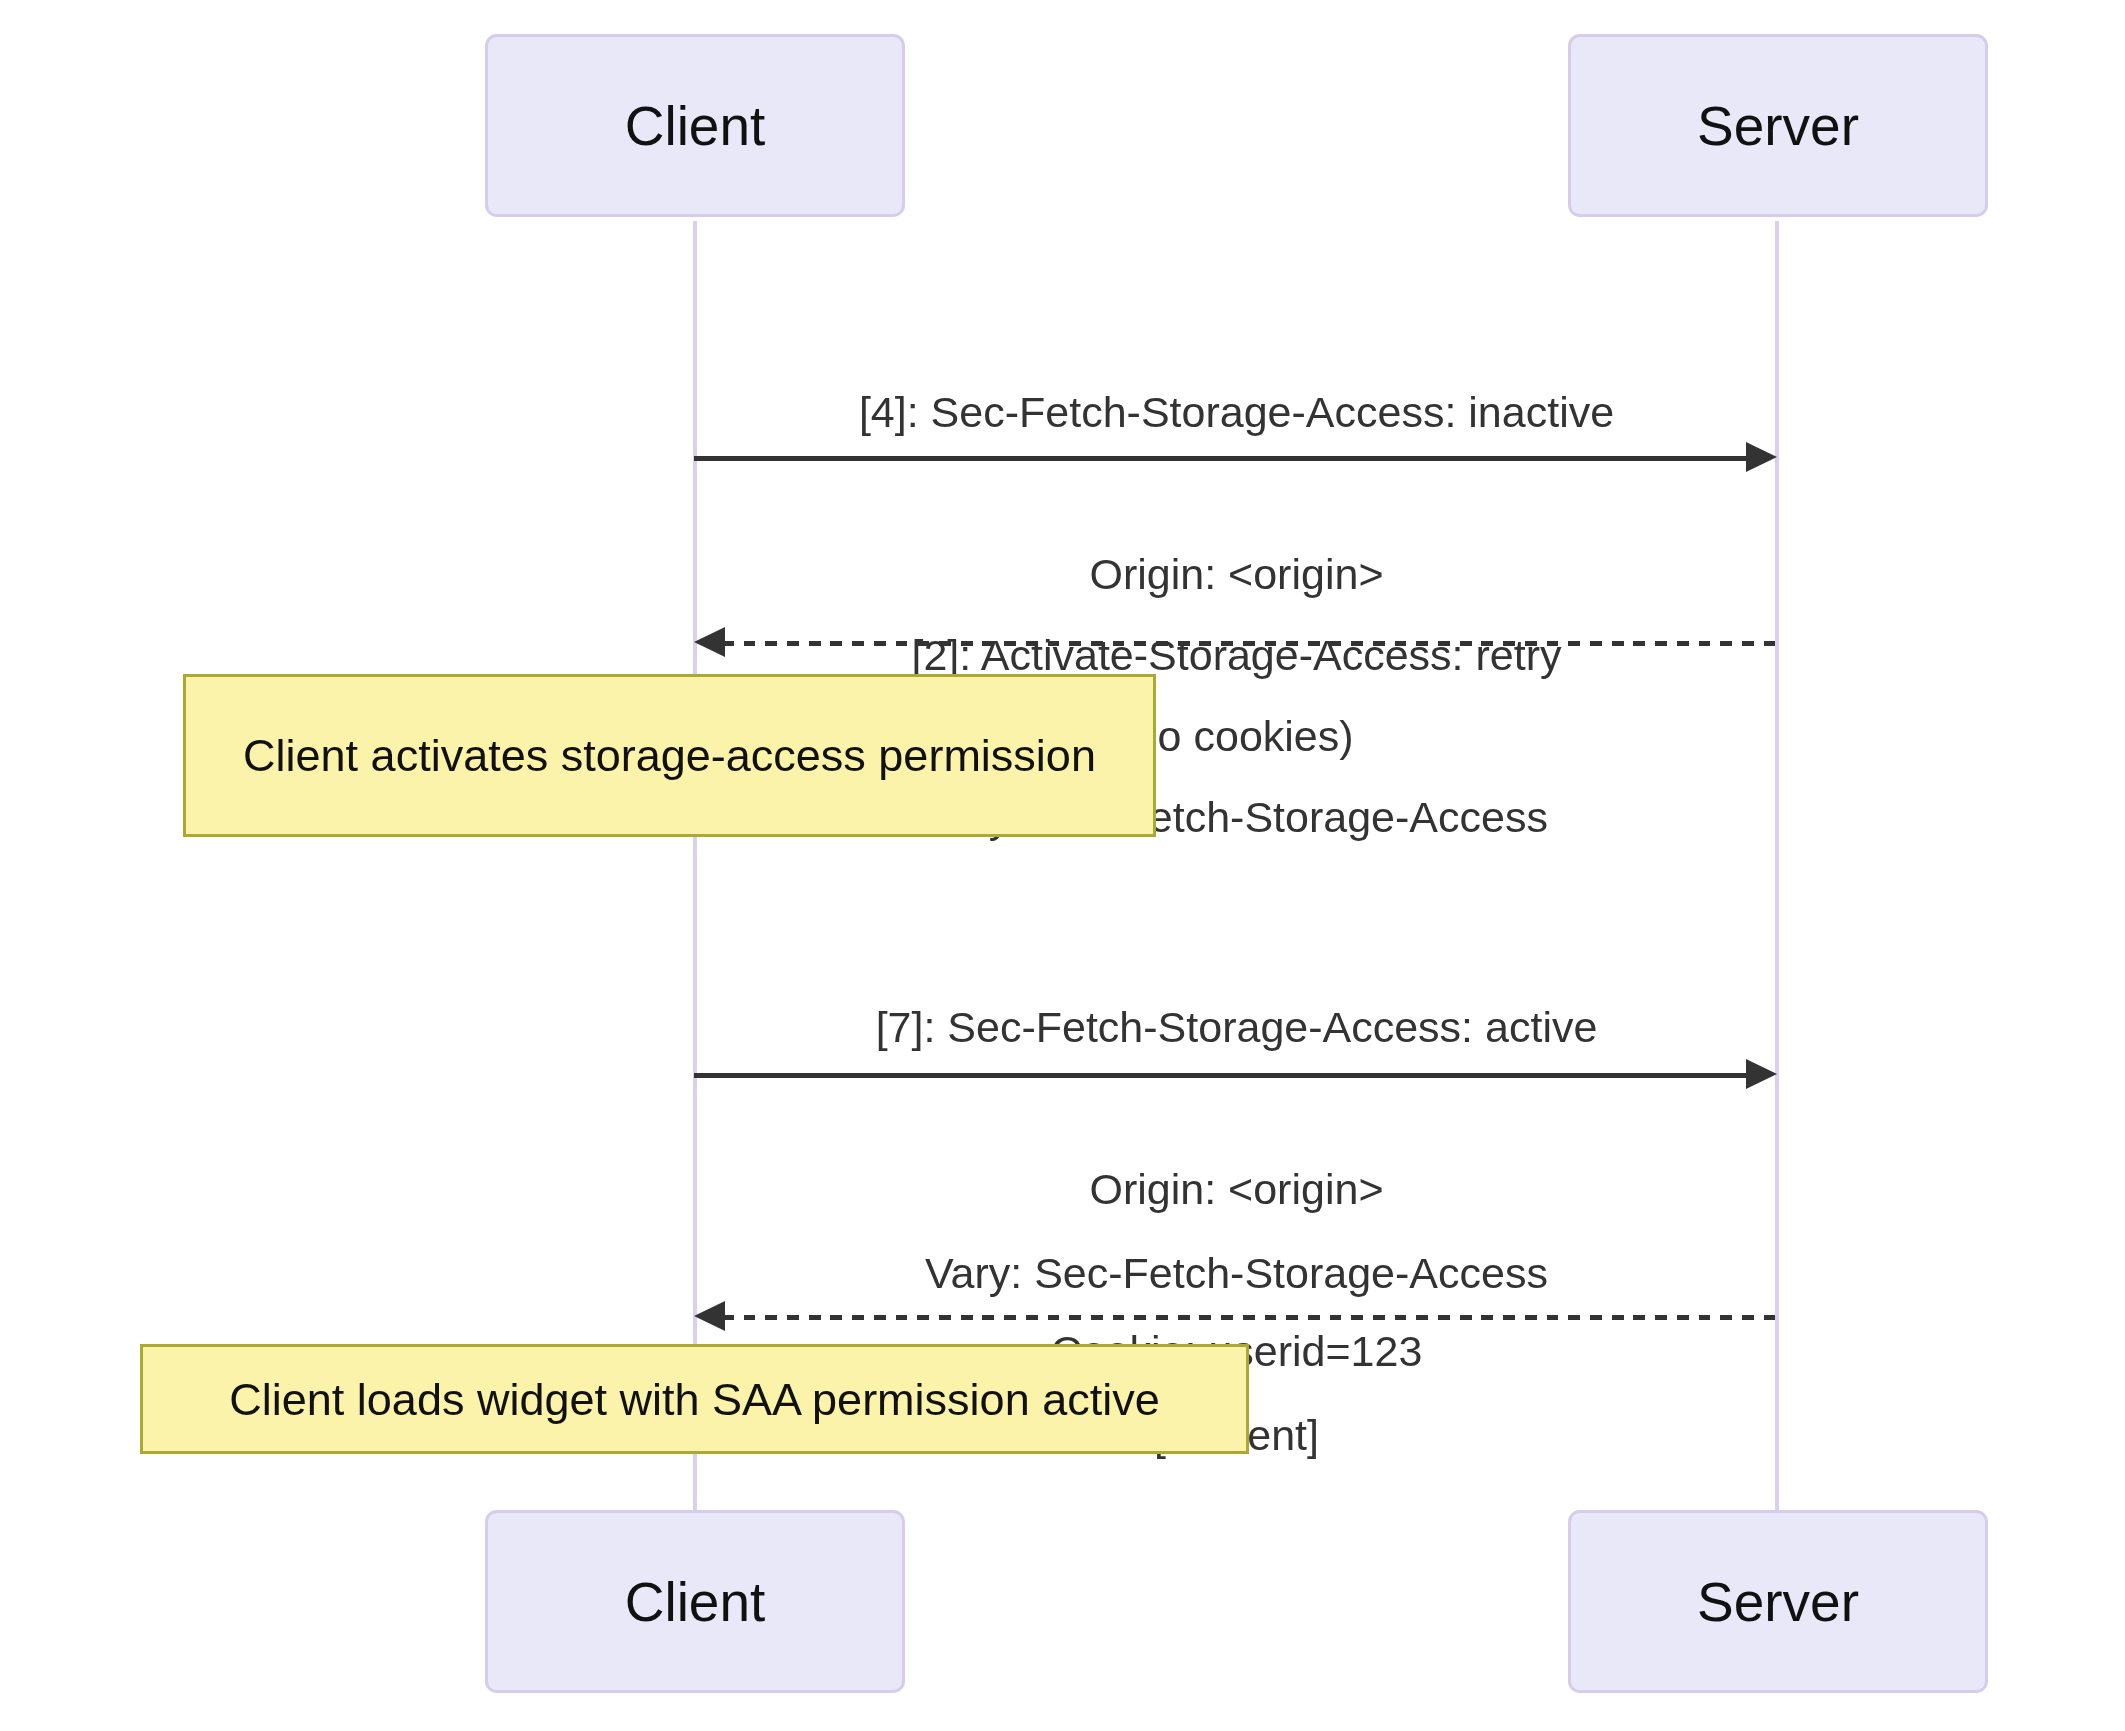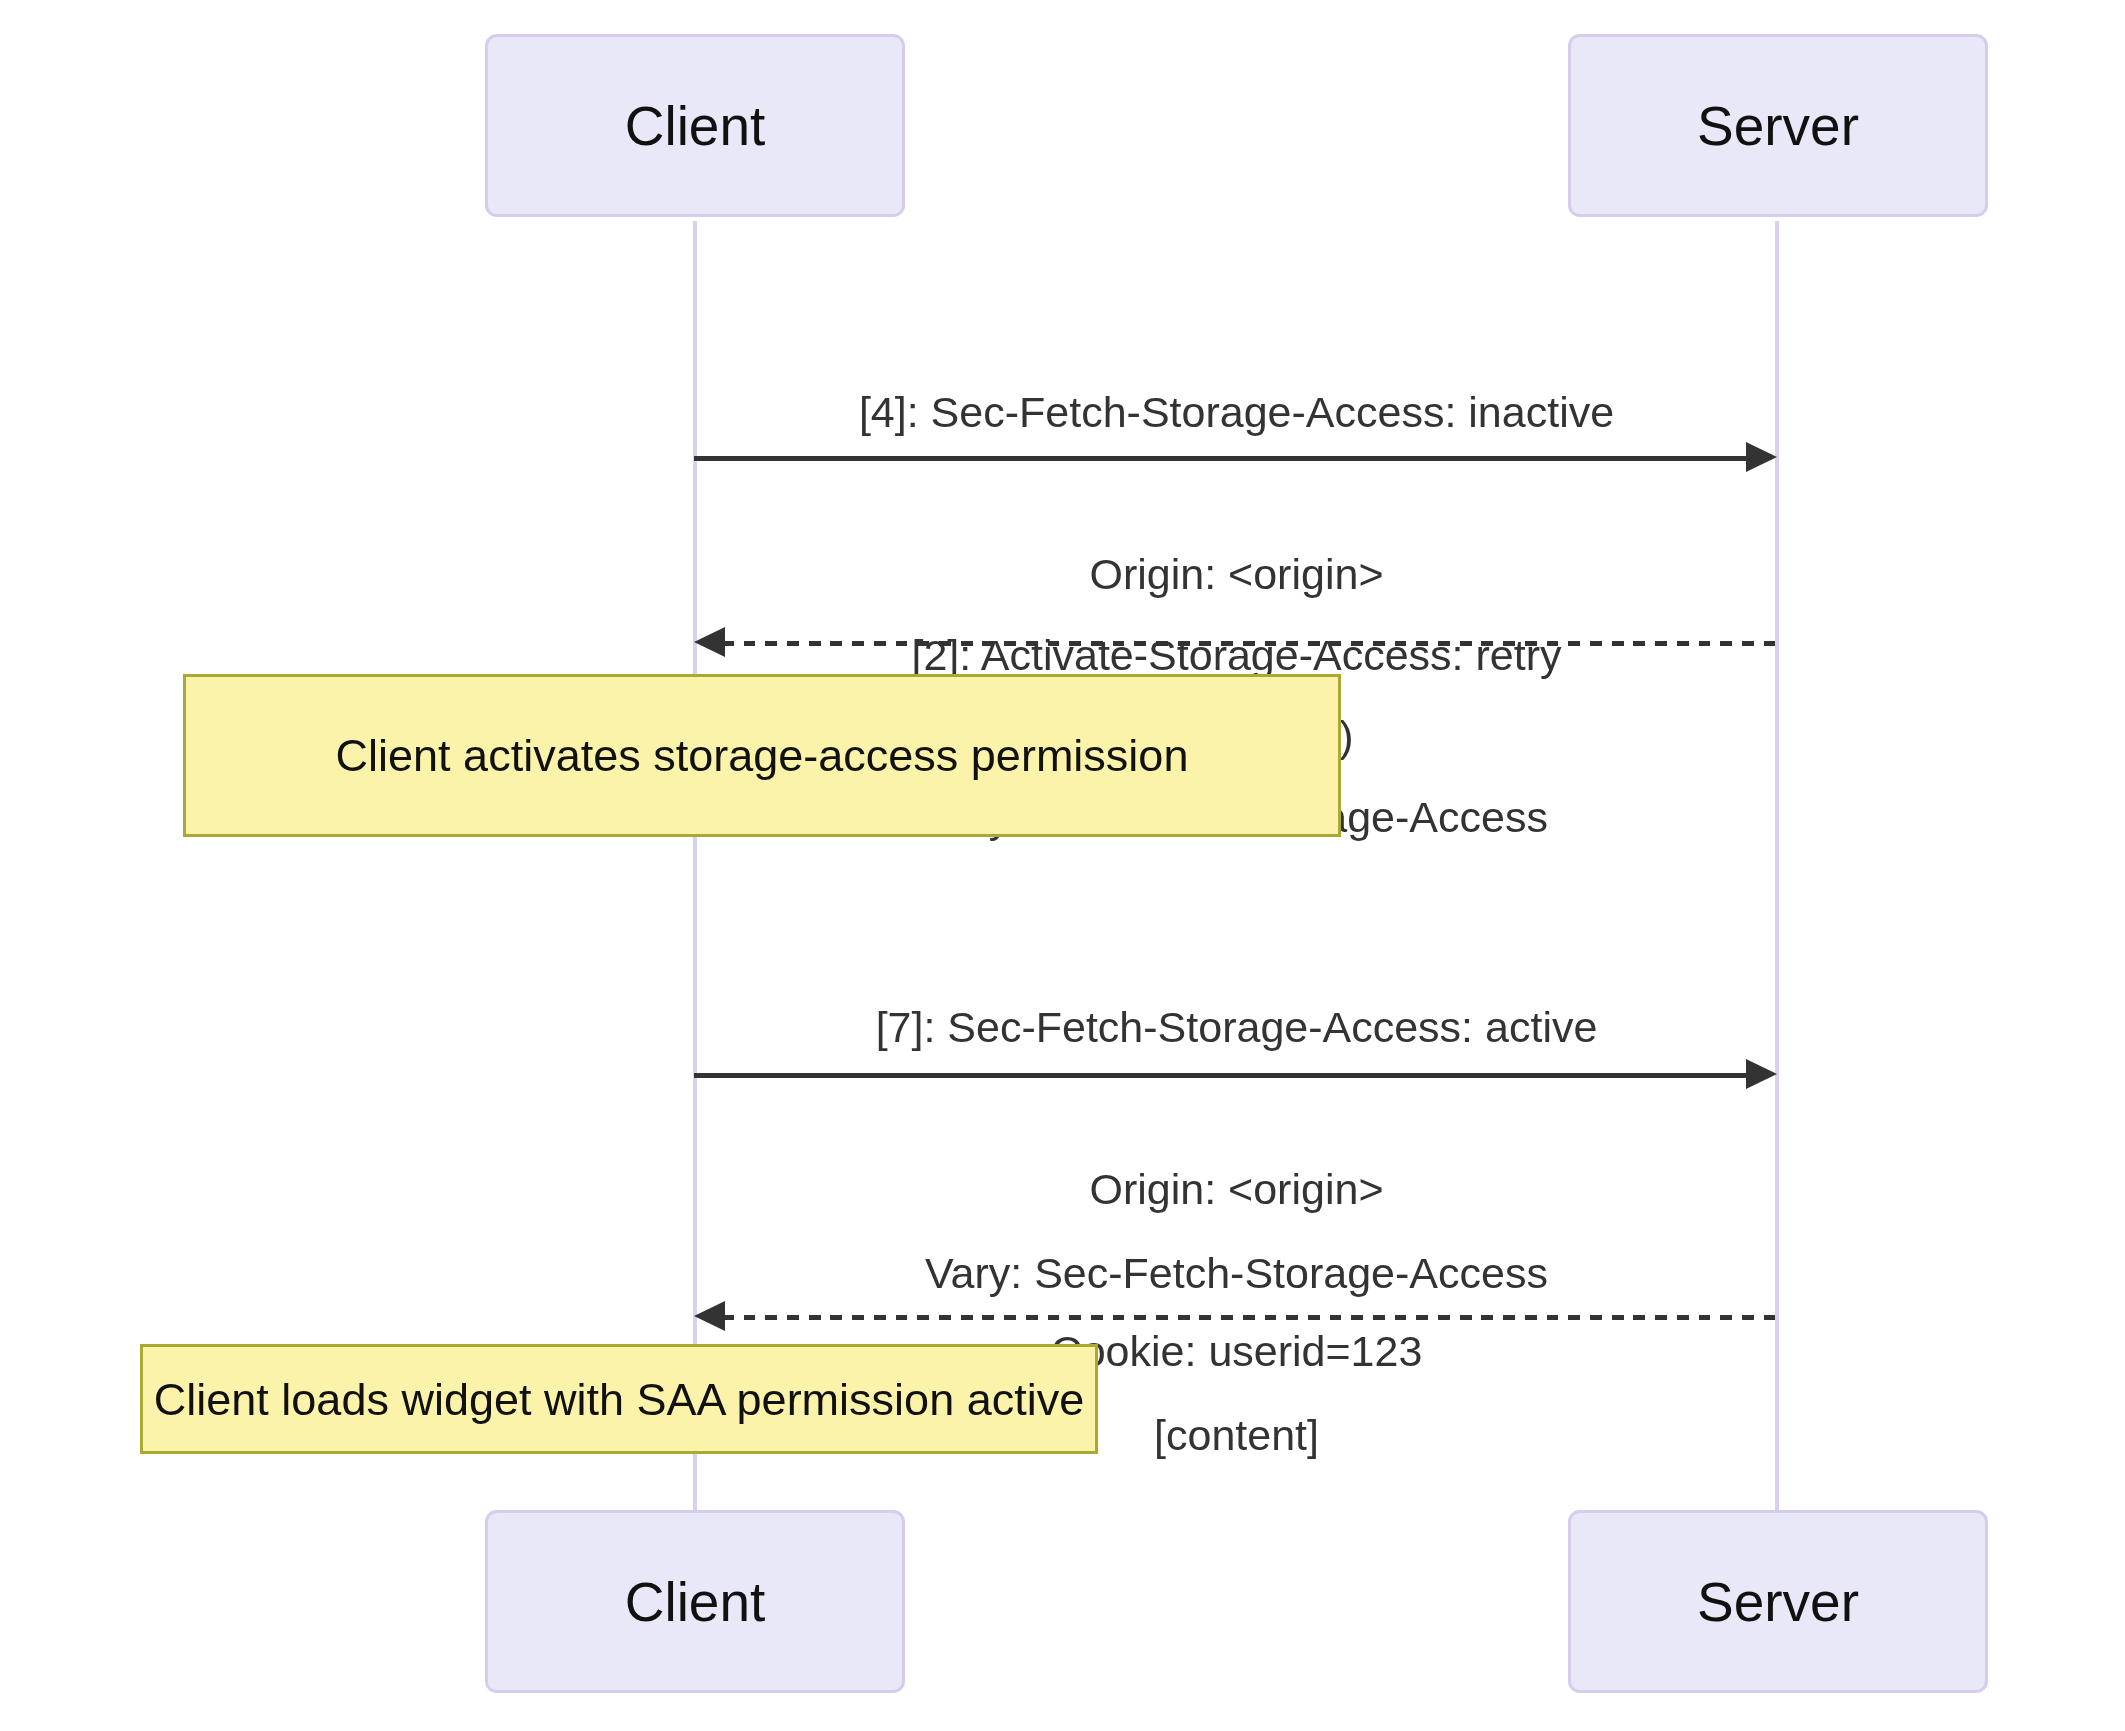--- a/index.html
+++ b/index.html
@@ -83,7 +83,7 @@
     <span class="head"></span>
   </div>
 
-  <div class="note" style="left:183px; top:674px; width:1158px; height:163px;">
+  <div class="note" style="left:183px; top:674px; width:973px; height:163px;">
     <span>Client activates storage-access permission</span>
   </div>
 

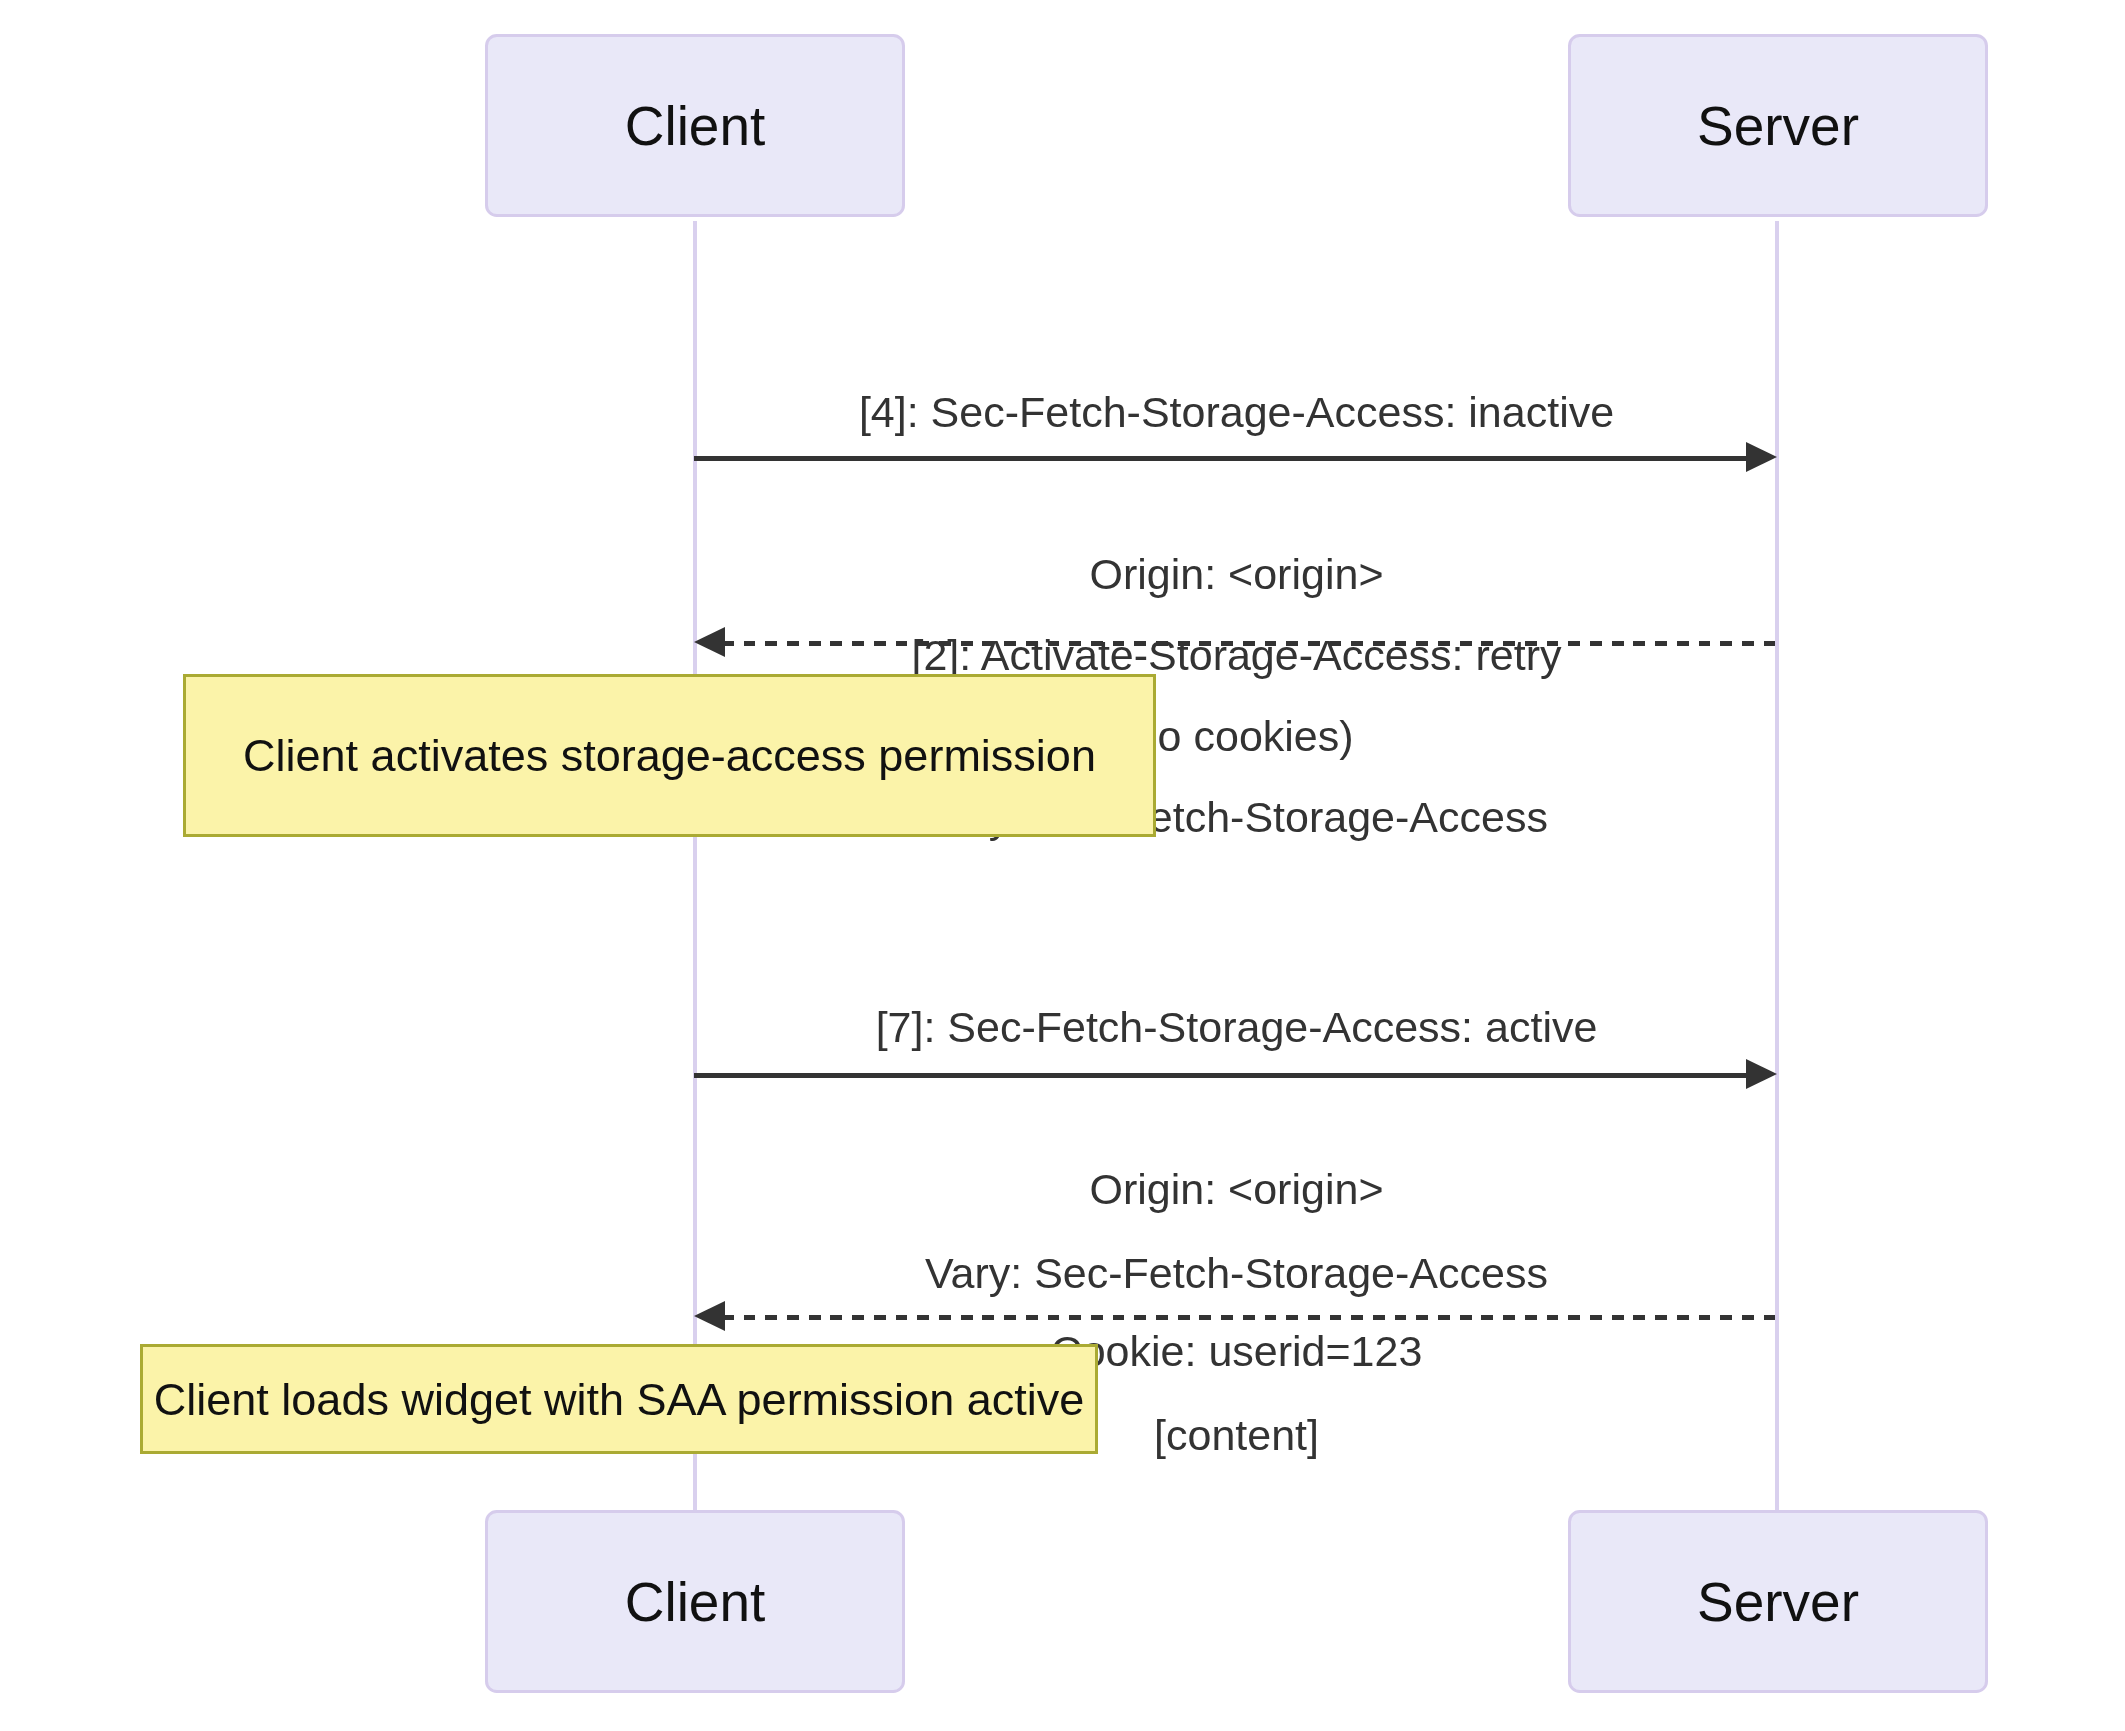--- a/index.html
+++ b/index.html
@@ -106,7 +106,7 @@
     <span class="head"></span>
   </div>
 
-  <div class="note" style="left:140px; top:1344px; width:958px; height:110px;">
+  <div class="note" style="left:140px; top:1344px; width:1109px; height:110px;">
     <span>Client loads widget with SAA permission active</span>
   </div>
 

